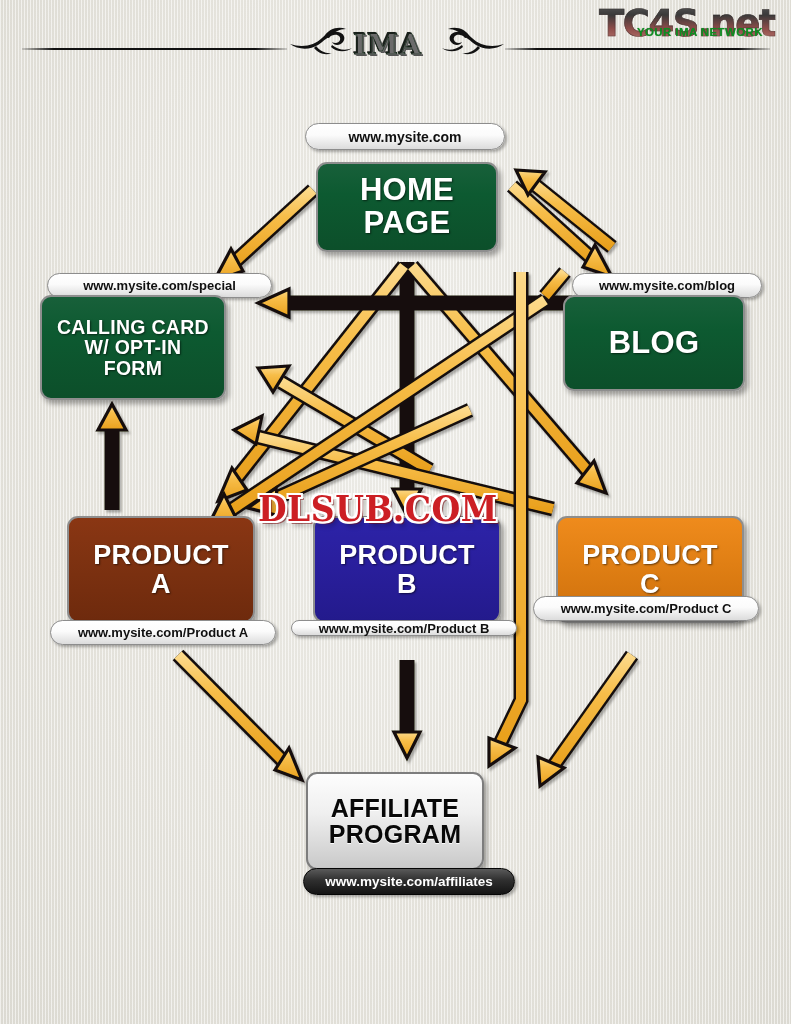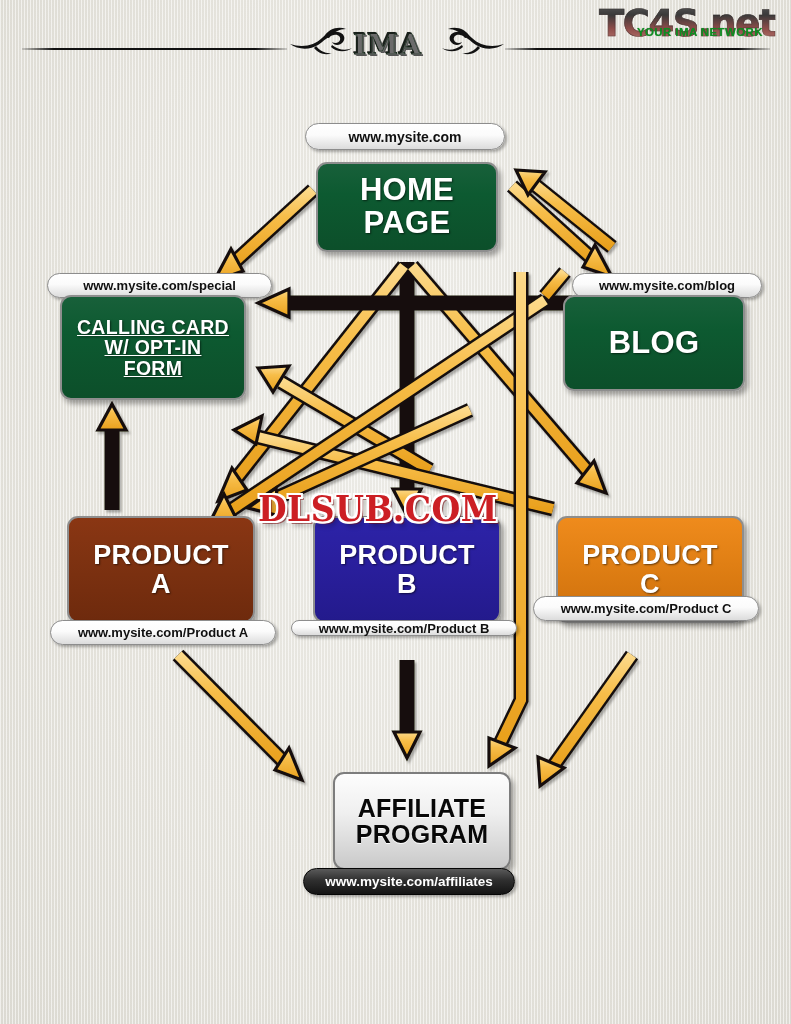--- a/index.html
+++ b/index.html
@@ -356,7 +356,7 @@
 
   <div class="node">
     <div class="pill" style="left:47px; top:273px; width:225px; height:25px; font-size:13px;">www.mysite.com/special</div>
-    <div class="node-box green" style="left:60px; top:295px; width:186px; height:105px; font-size:19.5px;text-decoration:underline;">
+    <div class="node-box green" style="left:40px; top:295px; width:186px; height:105px; font-size:19.5px;">
       <span style="white-space:pre-line;">CALLING CARD
 W/ OPT-IN
 FORM</span>

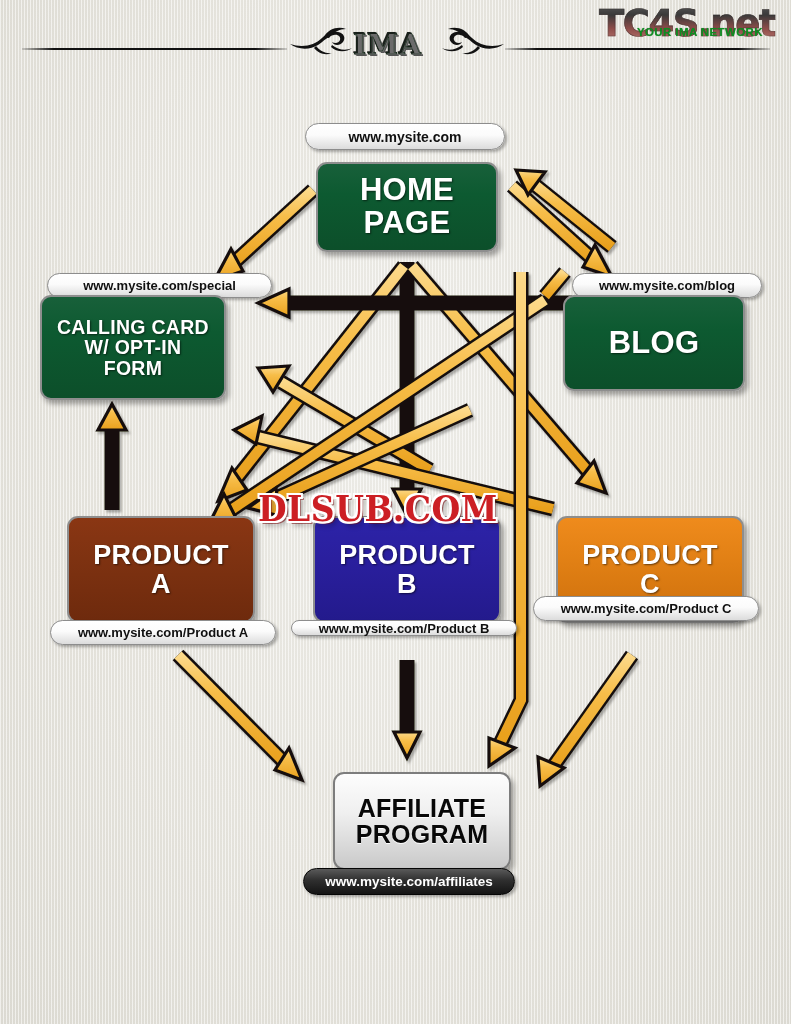--- a/index.html
+++ b/index.html
@@ -395,7 +395,7 @@
   </div>
 
   <div class="node">
-    <div class="node-box silver" style="left:333px; top:772px; width:178px; height:98px; font-size:25px;">
+    <div class="node-box silver" style="left:306px; top:772px; width:178px; height:98px; font-size:25px;">
       <span style="white-space:pre-line;">AFFILIATE
 PROGRAM</span>
     </div>

